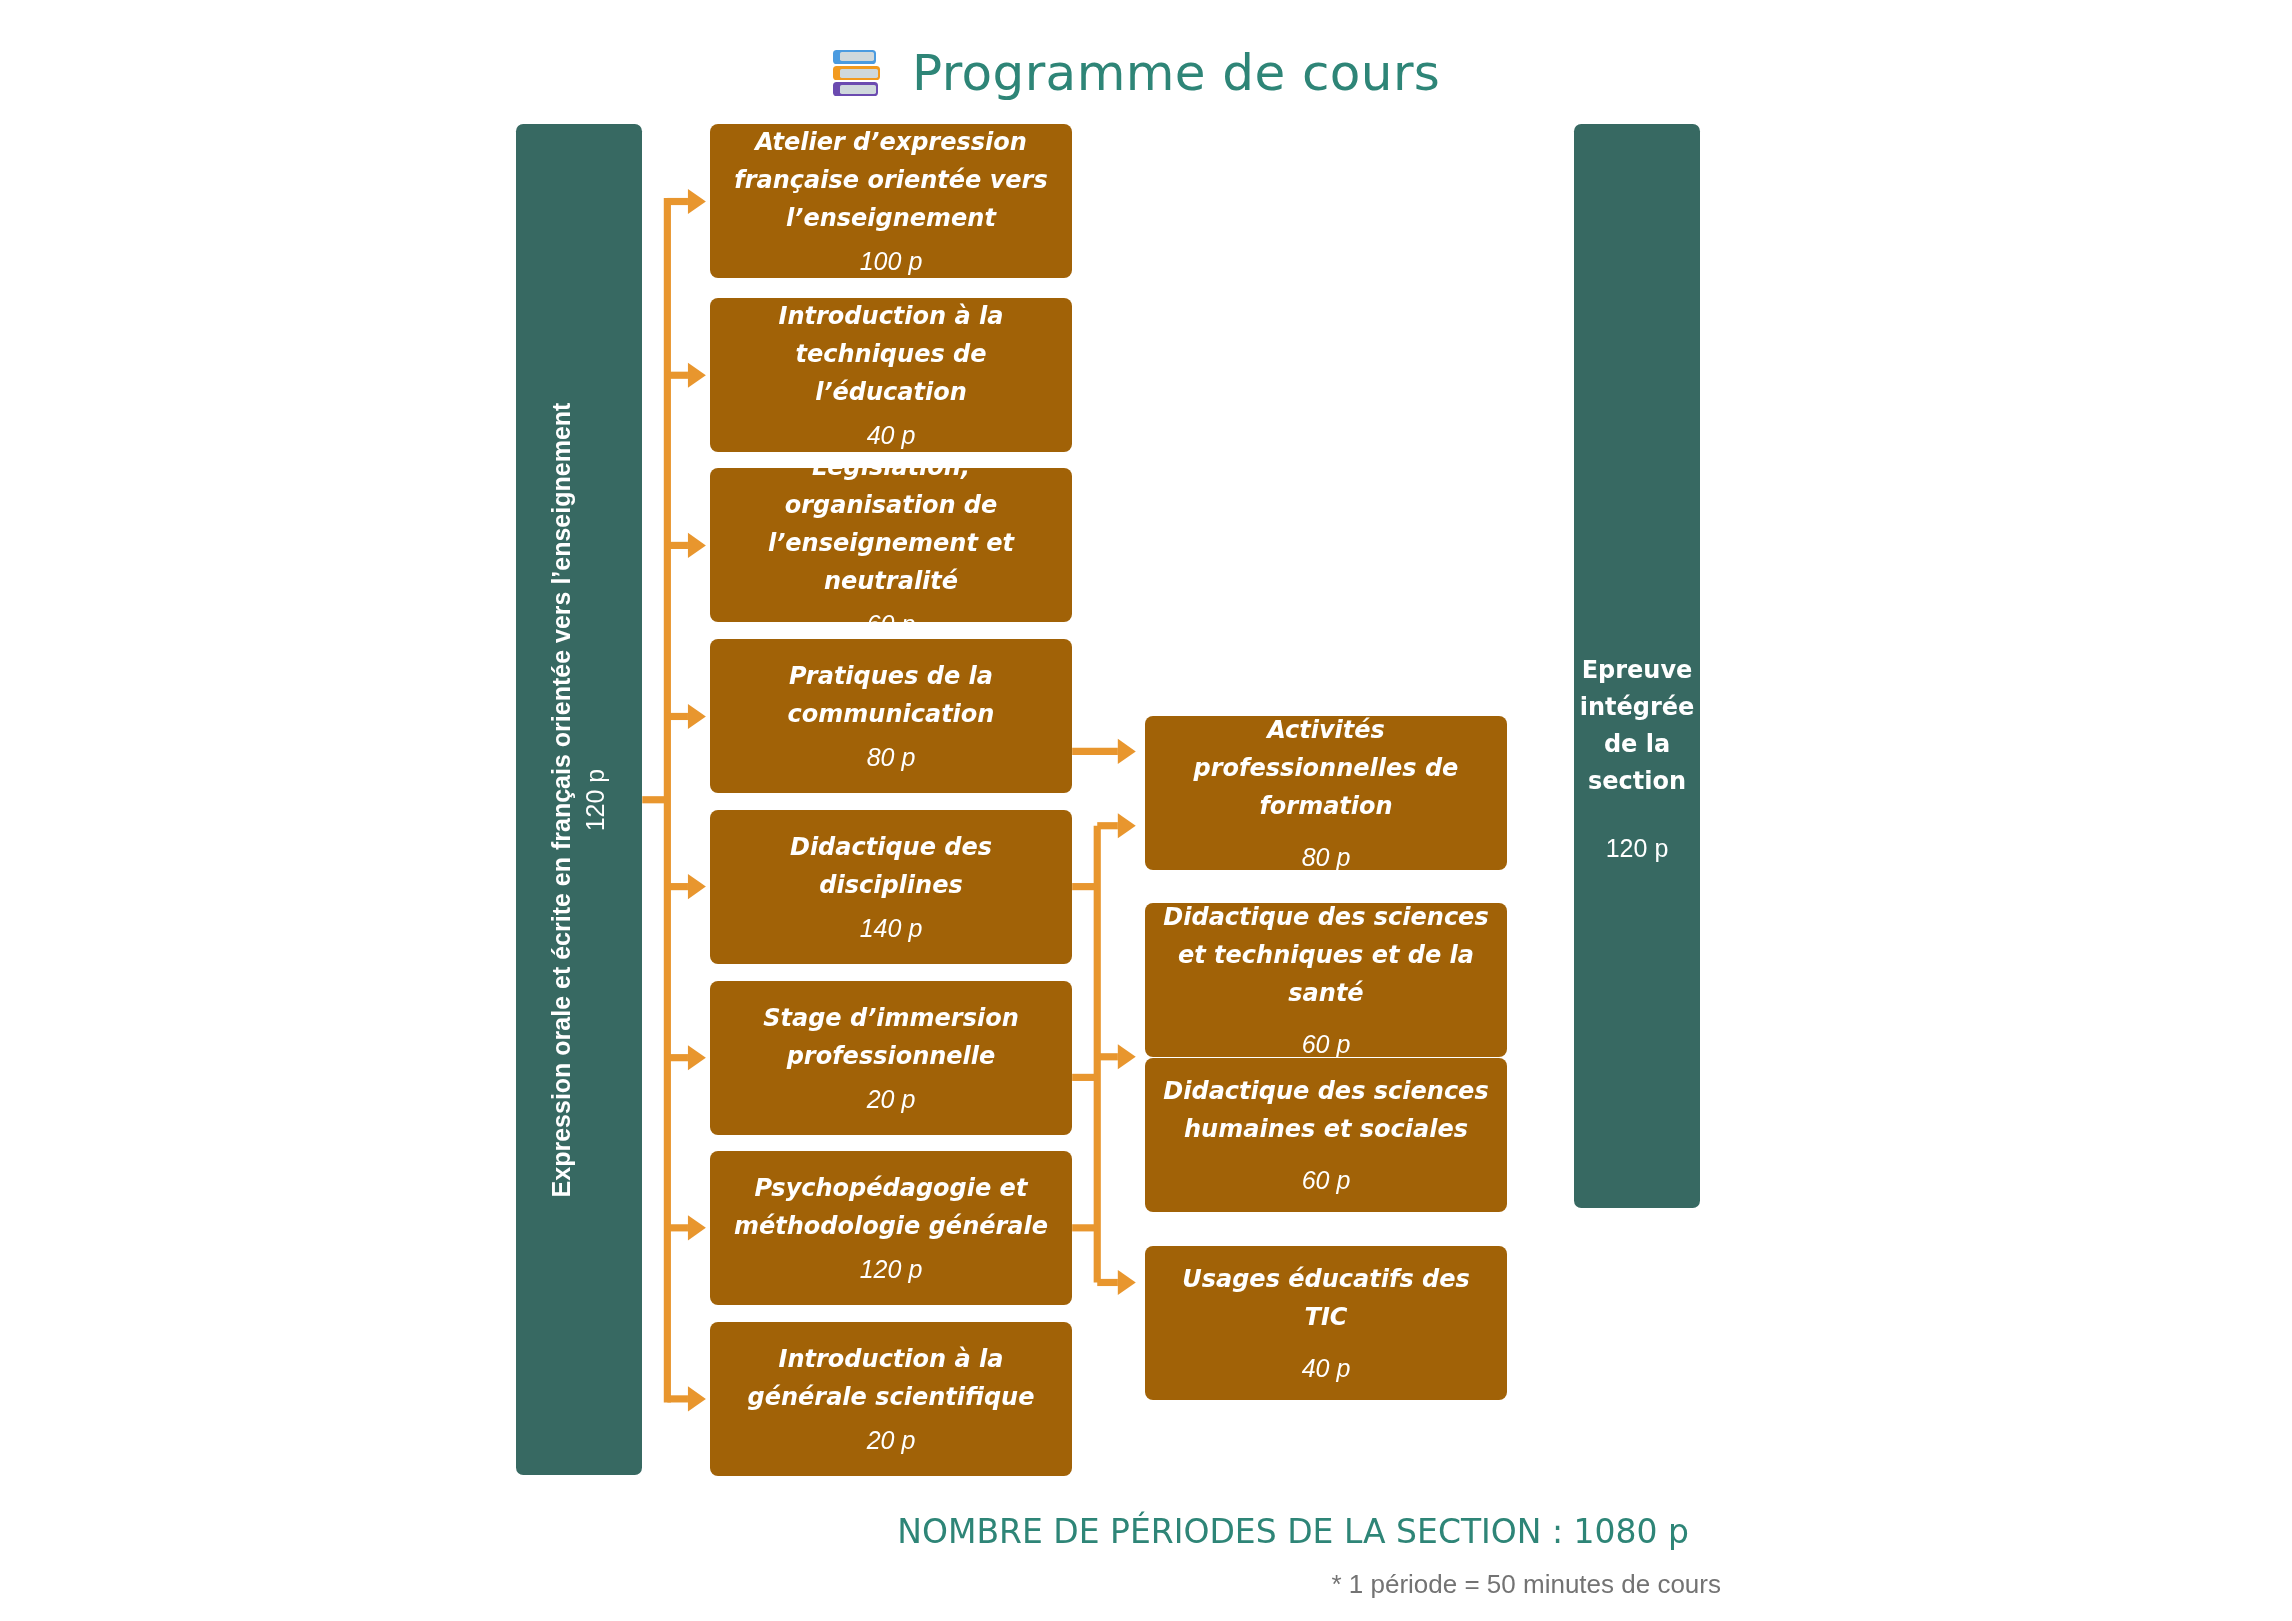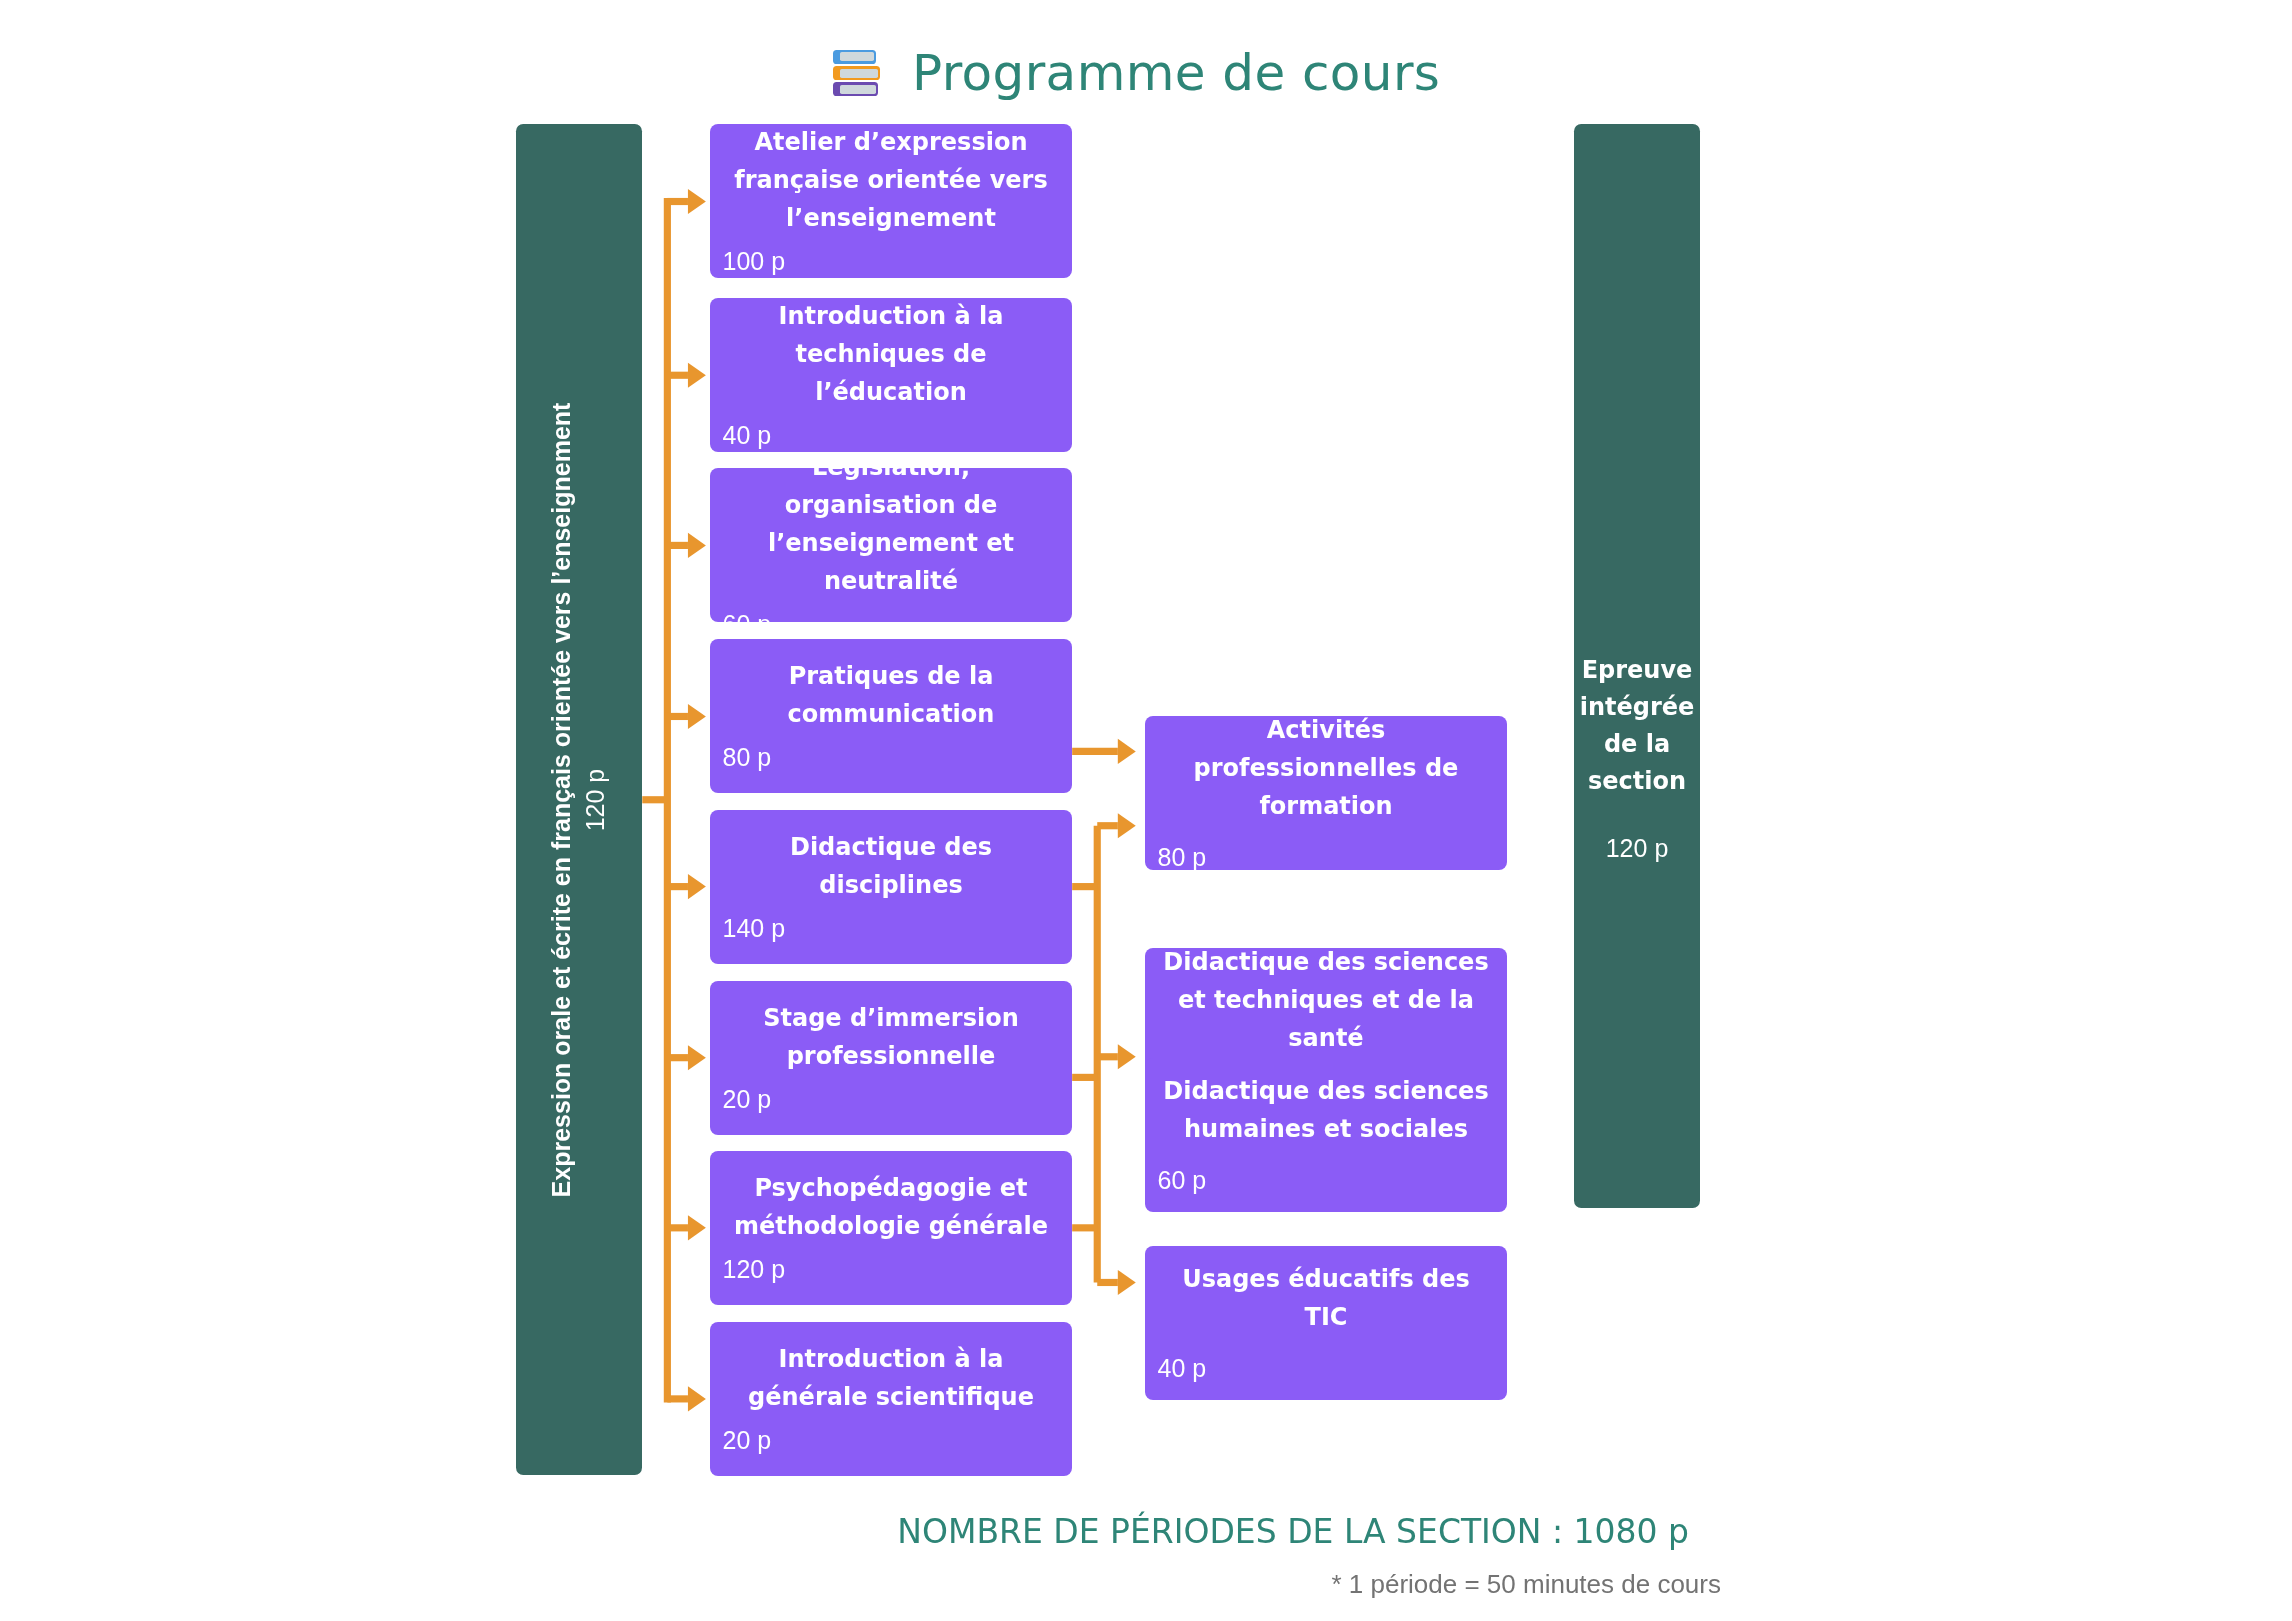--- a/index.html
+++ b/index.html
@@ -23,7 +23,7 @@
   .right-content .t { font-family:"DejaVu Sans", sans-serif; font-weight:bold; font-size:24px; line-height:37px; display:block; padding:0 5.4px; }
   .right-content .p { font-family:"Liberation Sans", sans-serif; font-size:25px; display:block; margin-top:34px; }
 
-  .card { position:absolute; background:#8b5cf6; border-radius:8px; color:#fff; display:flex; flex-direction:column; align-items:flex-start; justify-content:center; text-align:center; box-sizing:border-box; padding:0 12.5px; }
+  .card { position:absolute; background:#a16207; border-radius:8px; color:#fff; display:flex; flex-direction:column; align-items:center; justify-content:center; text-align:center; box-sizing:border-box; padding:0 12.5px;font-style:italic; }
   .mid { left:710px; width:362px; height:154px; }
   .rc { left:1145px; width:362px; height:154px;gap:8px; }
   .card .t { font-family:"DejaVu Sans", sans-serif; font-weight:bold; font-size:24px; line-height:38px; }

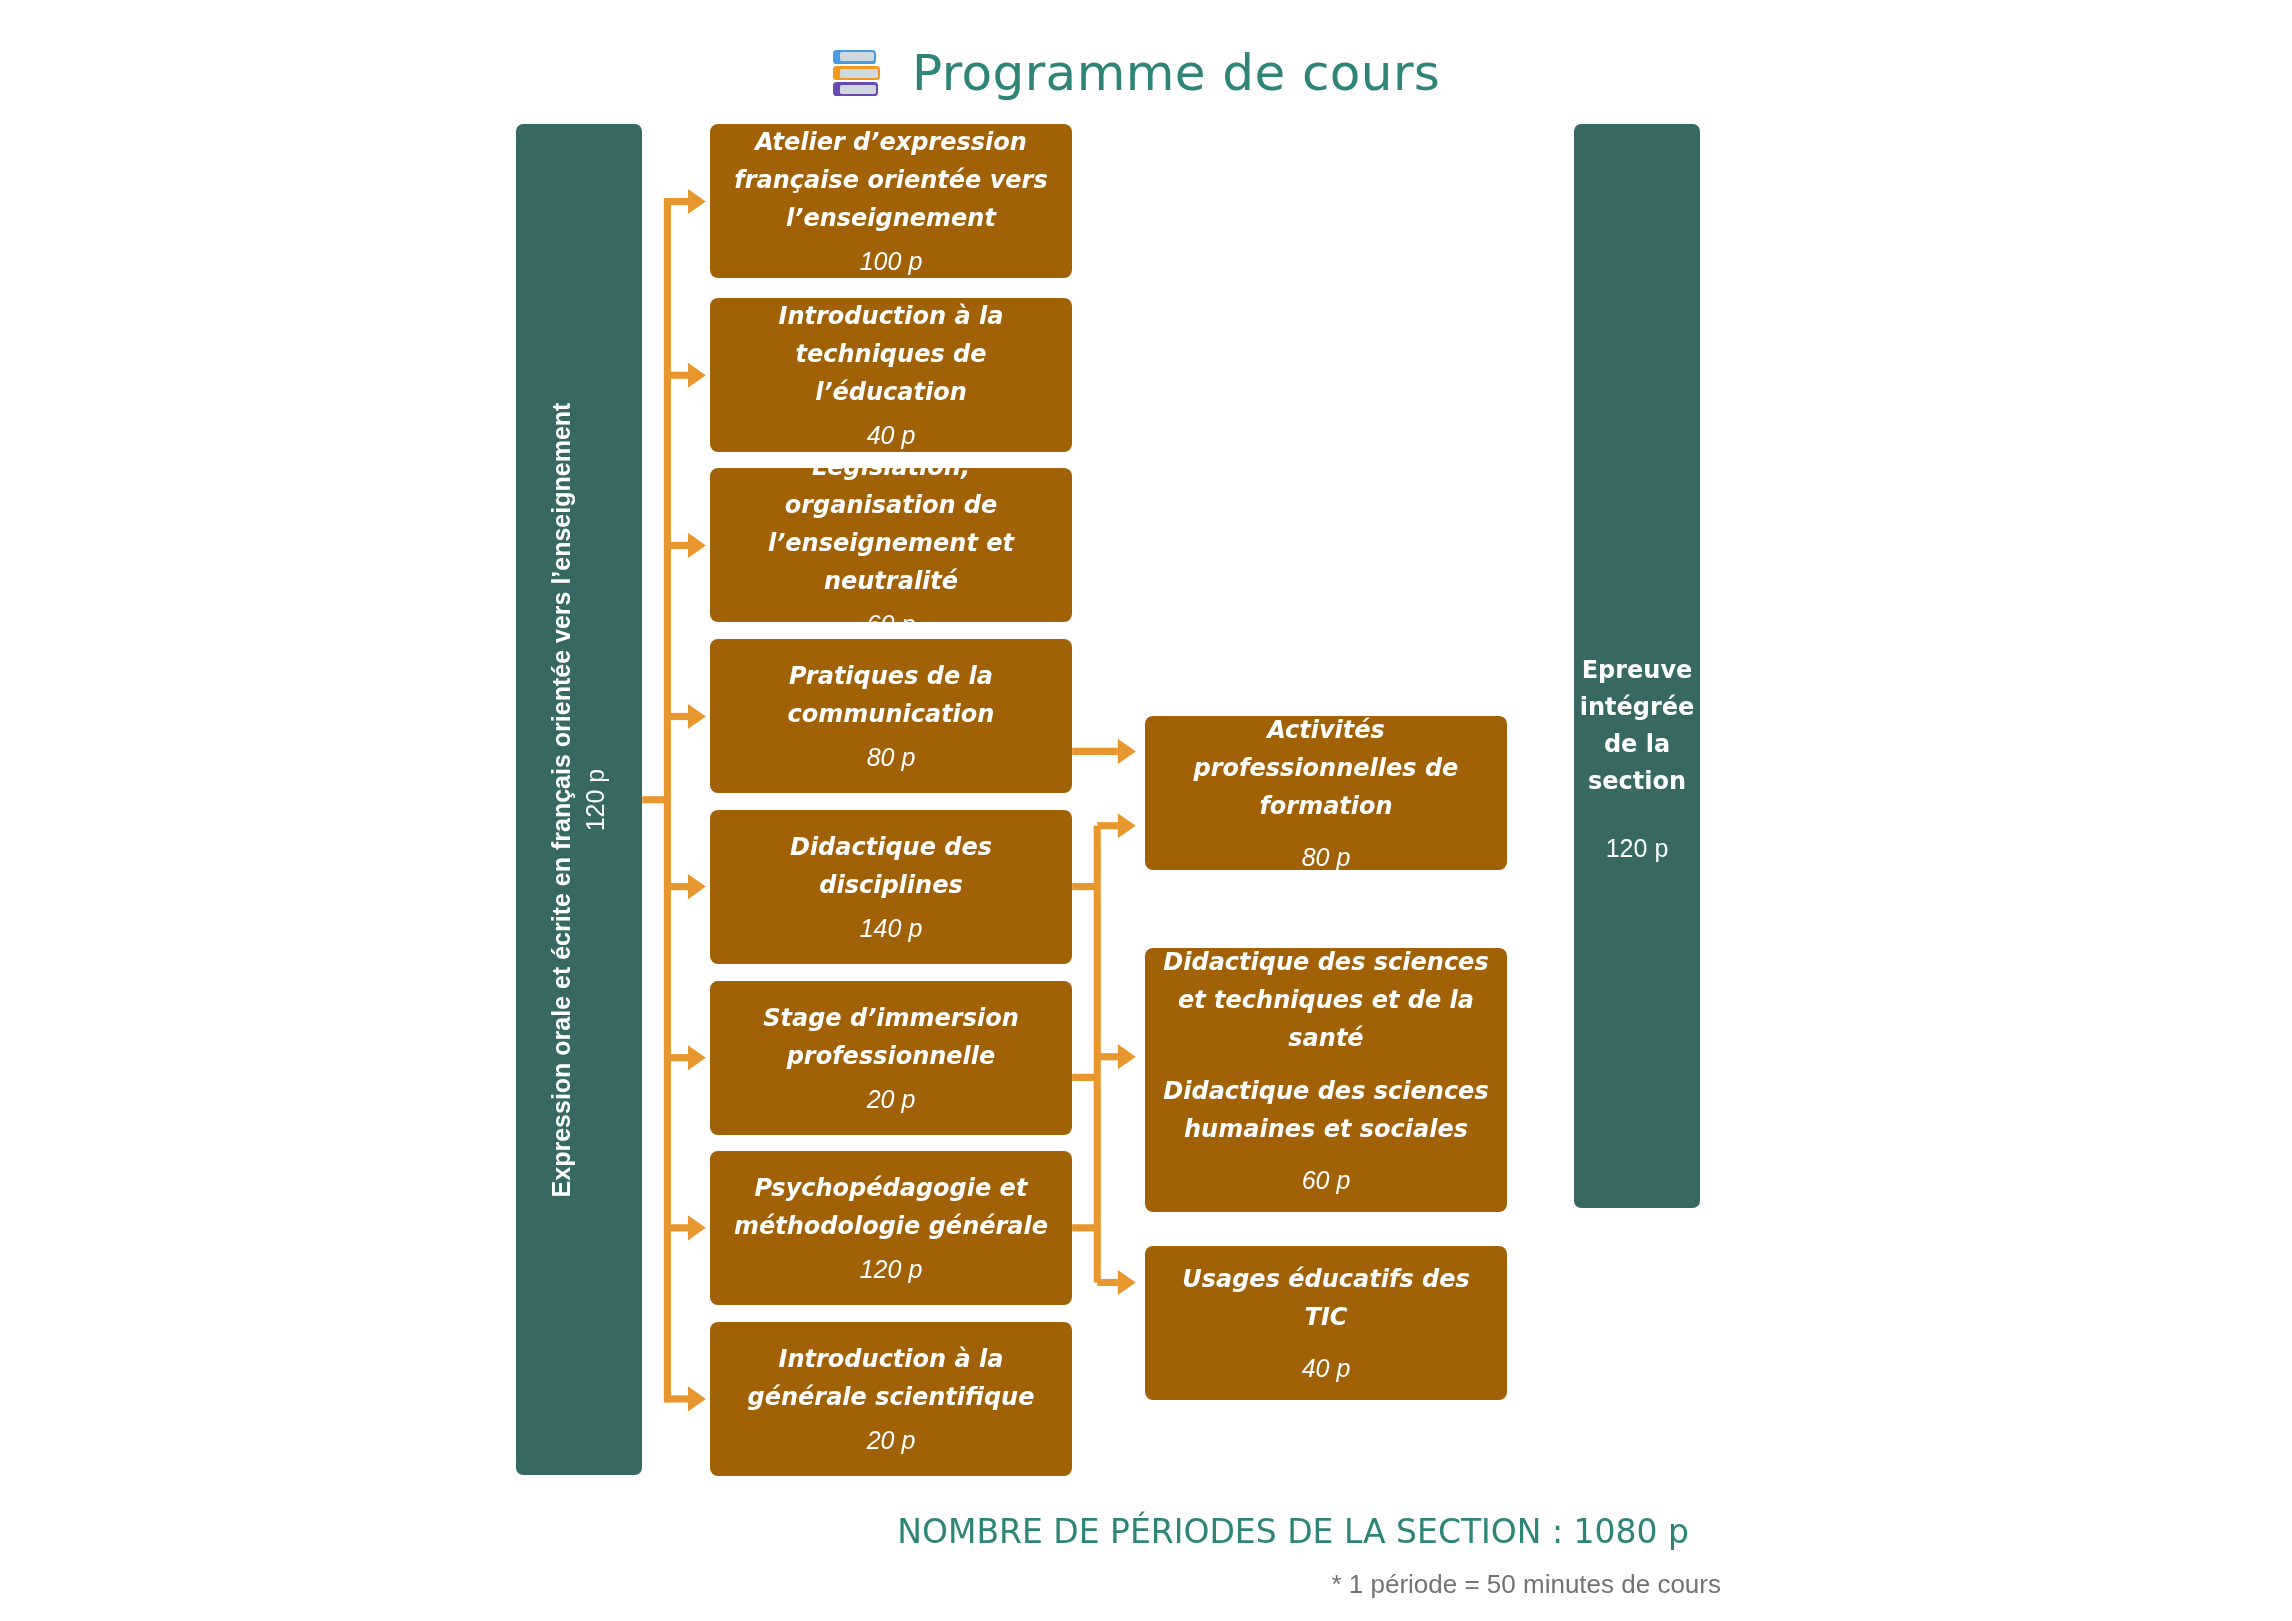--- a/index.html
+++ b/index.html
@@ -133,7 +133,7 @@
   <span class="t">Activités professionnelles de formation</span>
   <span class="p">80 p</span>
 </div>
-<div class="card rc" style="top:948px">
+<div class="card rc" style="top:903px">
   <span class="t">Didactique des sciences et techniques et de la santé</span>
   <span class="p">60 p</span>
 </div>

